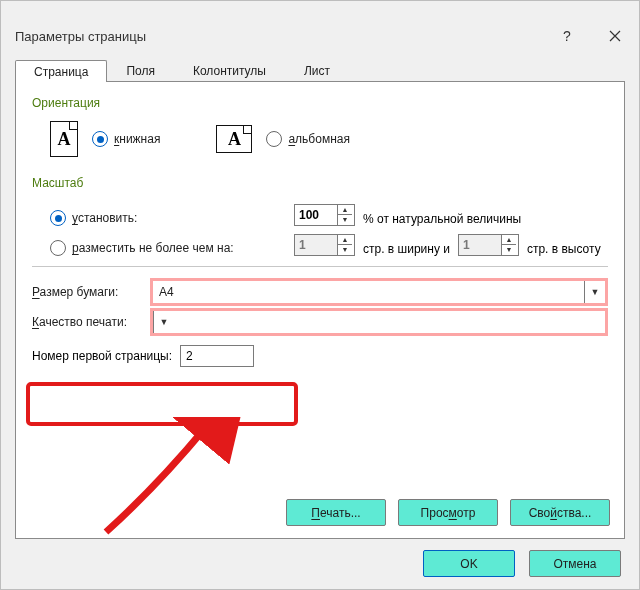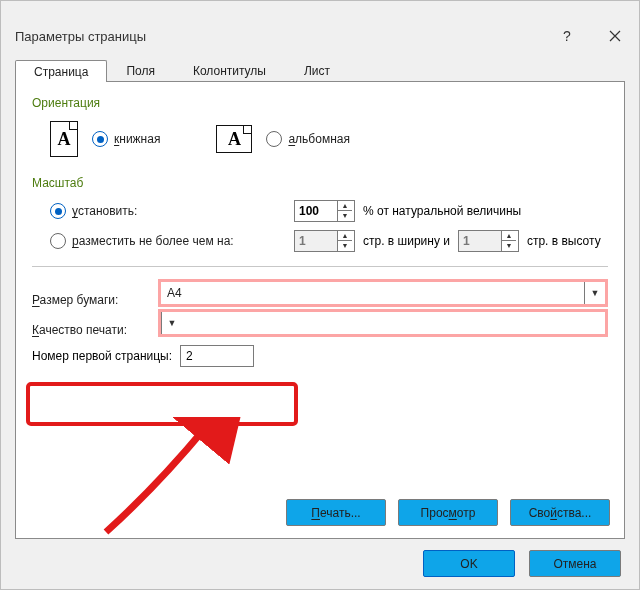--- a/index.html
+++ b/index.html
@@ -133,7 +133,7 @@
   .scale-rows { margin-left: 18px; }
   .scale-row {
     display: flex;
-    align-items: center;
+    align-items: flex-end;
     height: 30px;
     gap: 8px;
   }

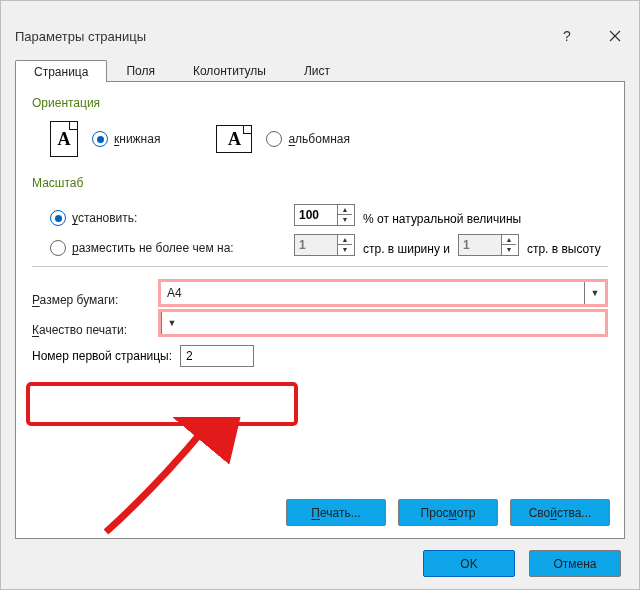--- a/index.html
+++ b/index.html
@@ -167,9 +167,9 @@
   
   .form-row {
     display: flex;
-    align-items: flex-end;
+    align-items: center;
     height: 30px;
-    gap: 8px;
+    gap: 0;
   }
   .form-row .flabel { width: 118px; color:#222; }
   .form-row .flabel .ul { text-decoration: underline; text-underline-offset:2px; }

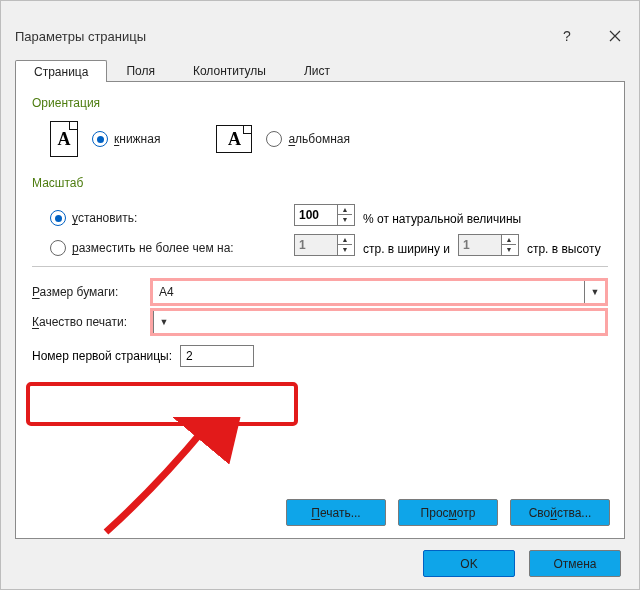--- a/index.html
+++ b/index.html
@@ -217,7 +217,7 @@
     min-width: 100px;
     padding: 0 14px;
     border: 1px solid #7a7a7a;
-    background: #0ea5e9;
+    background: #5eead4;
     font-family: inherit;
     font-size: 12px;
     color: #222;

